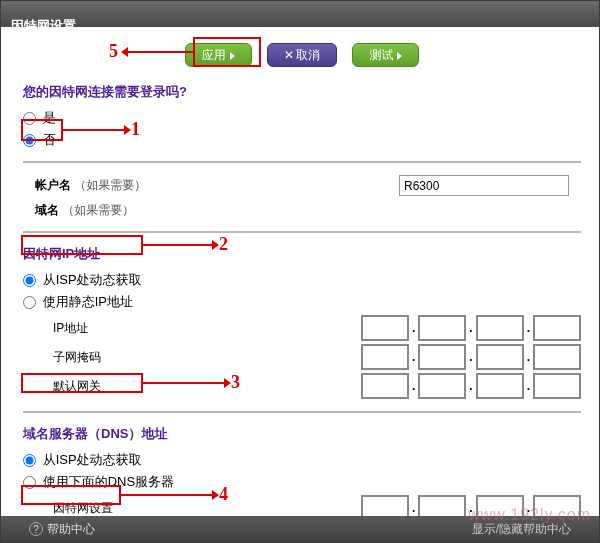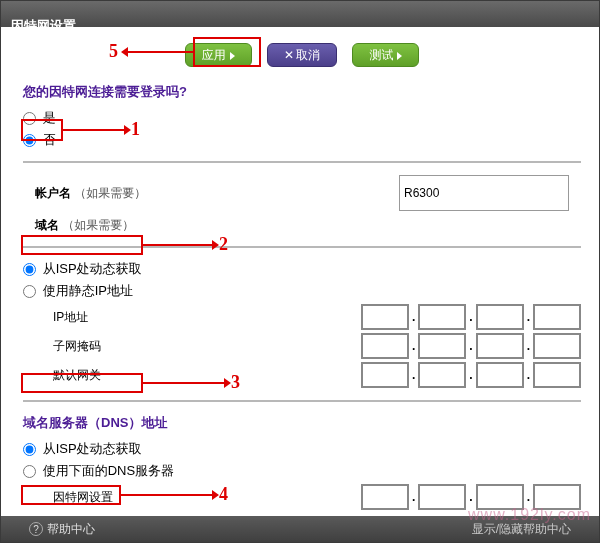--- a/index.html
+++ b/index.html
@@ -20,7 +20,7 @@
   .field-row{display:flex;align-items:center;margin:6px 12px;}
   .field-label{width:130px;}
   .field-note{color:#555;}
-  .txt{border:1px solid #999;height:36px;padding:1px 4px;font-size:12px;}
+  .txt{border:1px solid #999;height:21px;padding:1px 4px;font-size:12px;}
   .txt.w180{width:170px;}
   .ip-group{display:flex;gap:0;align-items:center;margin-left:auto;}
   .ip-box{width:48px;height:26px;border:2px solid #888;text-align:center;}

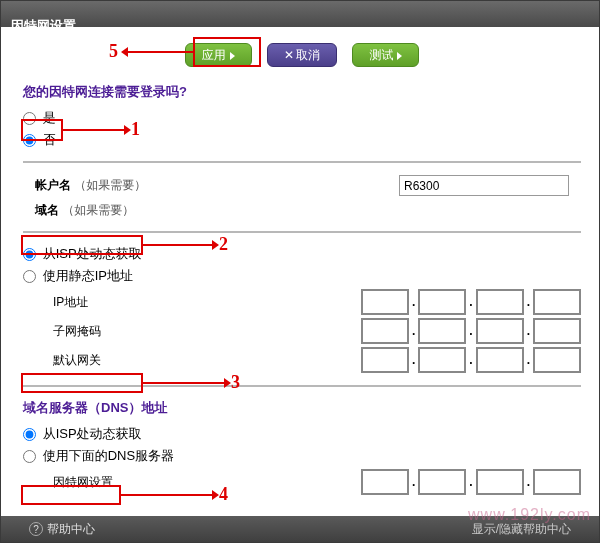--- a/index.html
+++ b/index.html
@@ -76,6 +76,7 @@
 
     <hr class="sep">
 
+    <div class="section-title">因特网IP地址</div>
     <div class="row">
       <input type="radio" name="ip" checked="" style="">
       <span class="radio-lbl">从ISP处动态获取</span>

